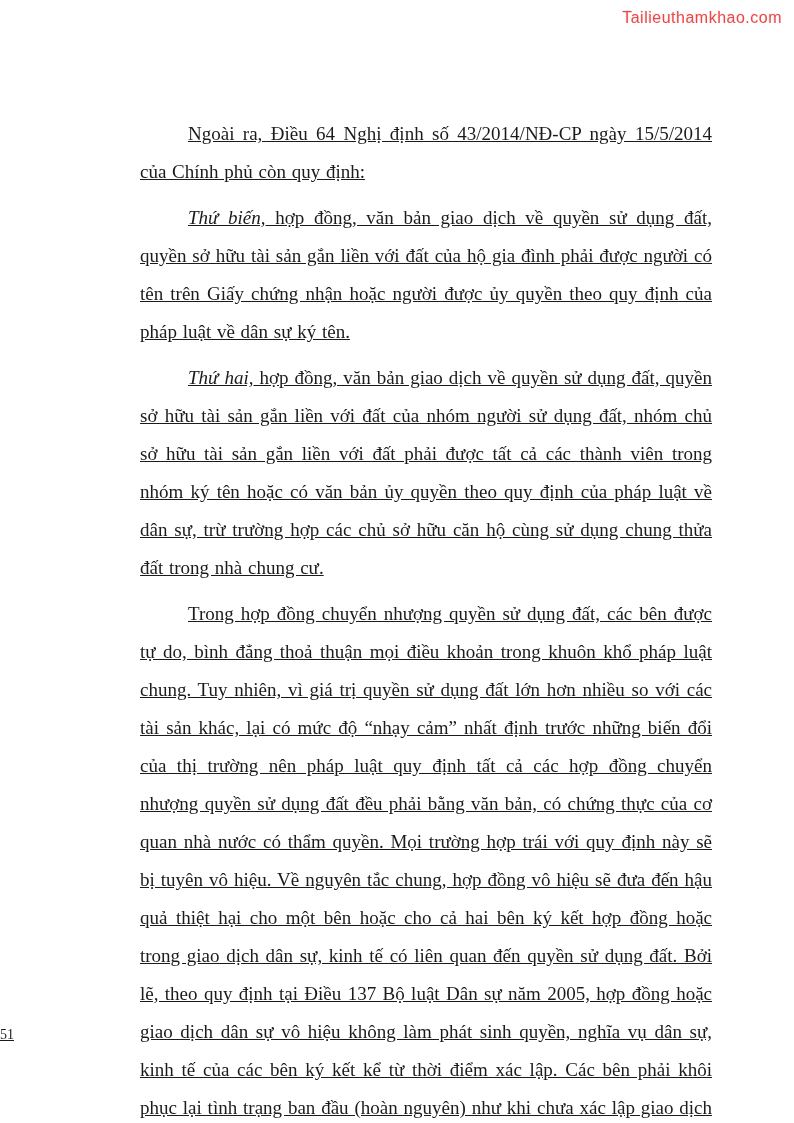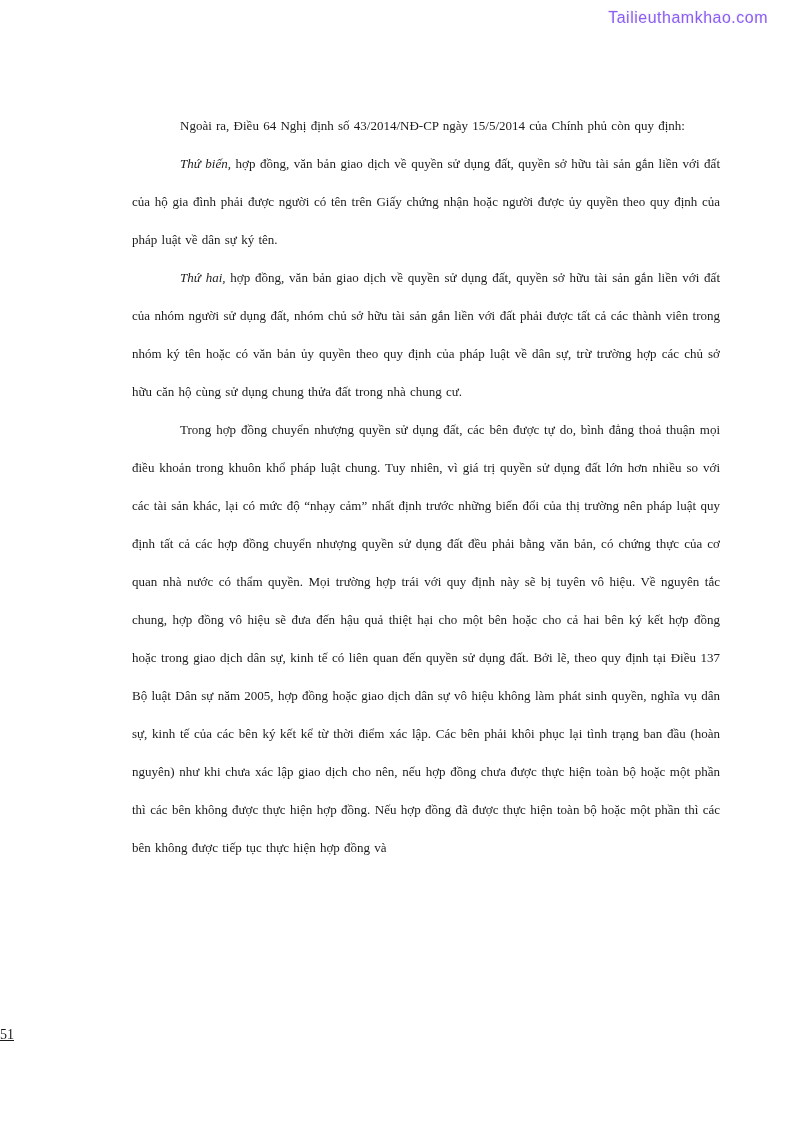--- a/index.html
+++ b/index.html
@@ -19,11 +19,11 @@
   .watermark {
     position: absolute;
     top: 9px;
-    right: 26px;
+    right: 12px;
     font-family: "Liberation Sans", "DejaVu Sans", sans-serif;
     font-size: 16px;
     letter-spacing: 0.5px;
-    color: #8b5cf6;
+    color: #ef4444;
     text-shadow: 1px 1px 0 #ffffff, -1px -1px 0 #efefef;
     user-select: none;
   }

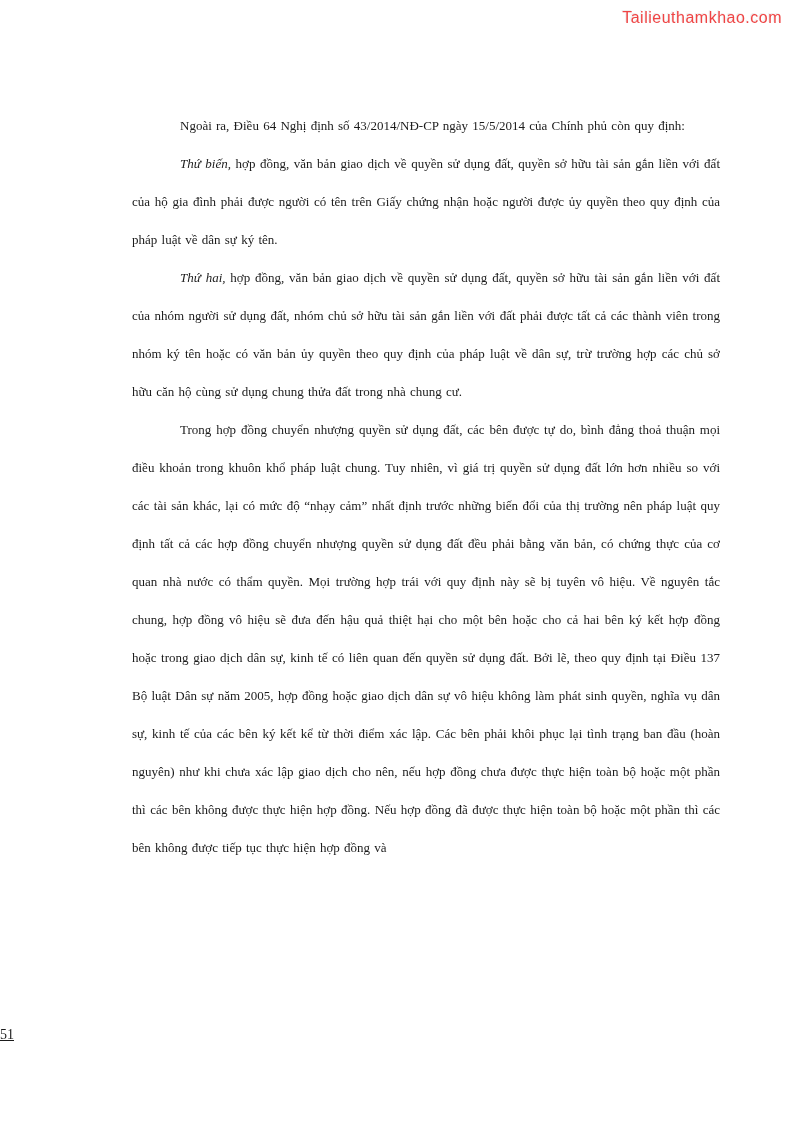--- a/index.html
+++ b/index.html
@@ -34,12 +34,13 @@
     width: 588px;
   }
   .doc-body p {
-    margin: 0;
-    font-size: 13px;
+    margin: 8px;
+    font-size: 19px;
     line-height: 38px;
     text-align: justify;
     text-indent: 48px;
     word-spacing: 1px;
+    text-decoration: underline;
   }
   .doc-body p .lead-italic {
     font-style: italic;

